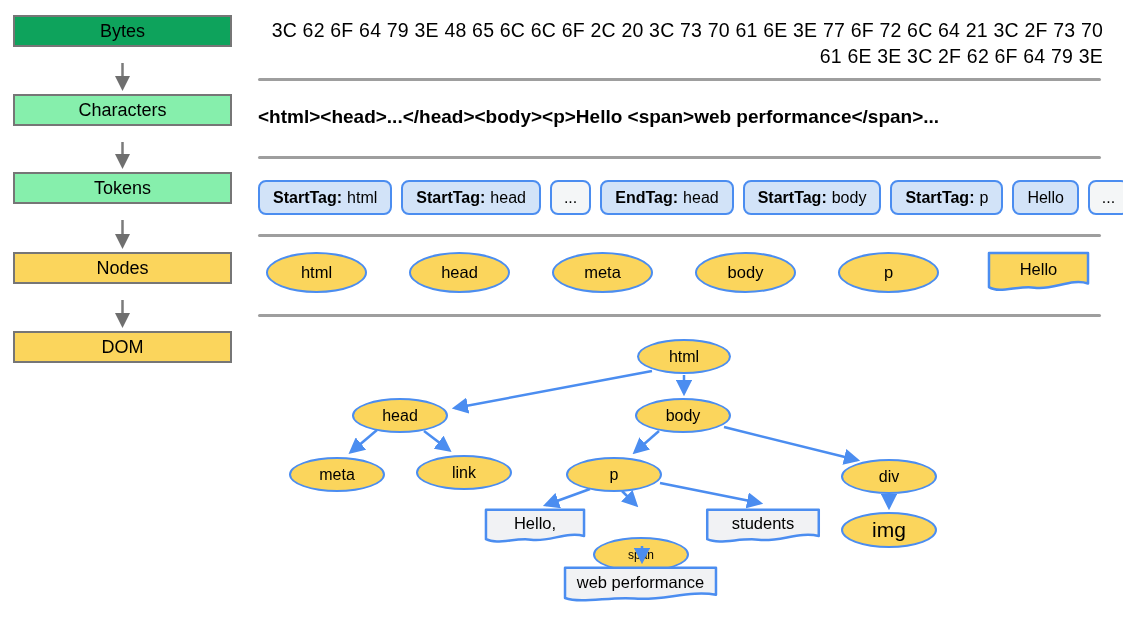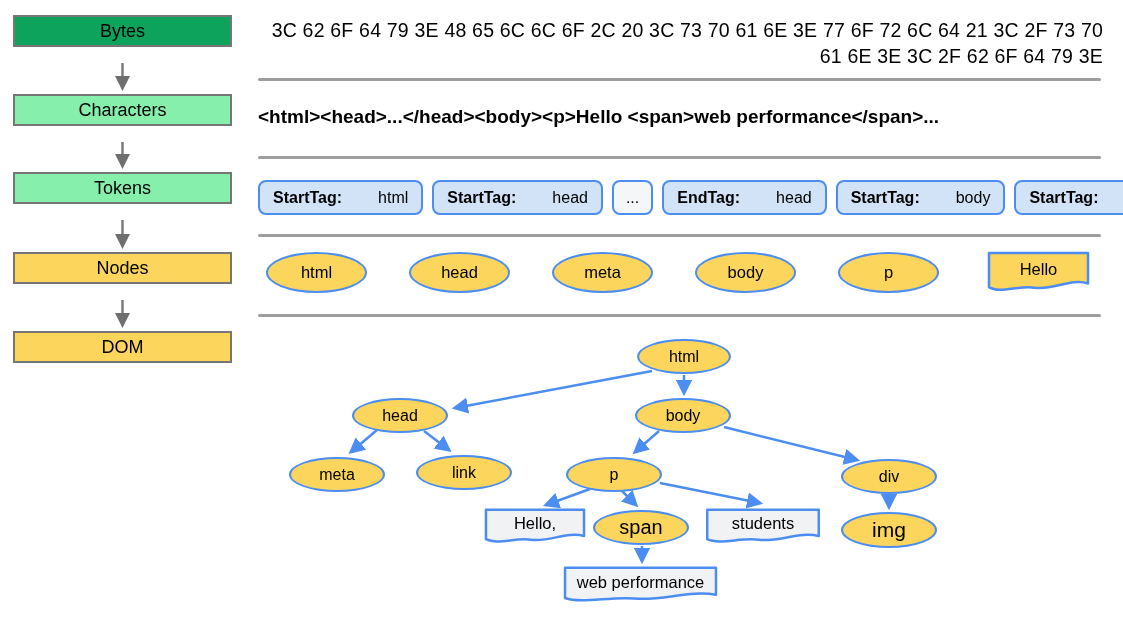--- a/index.html
+++ b/index.html
@@ -26,7 +26,7 @@
   .tokens{position:absolute;left:258px;top:180px;display:flex;gap:9px;}
   .tok{height:35px;box-sizing:border-box;border:2.5px solid #4b8df0;border-radius:8px;
        background:#d2e3f8;display:flex;align-items:center;padding:0 13px;font-size:16px;
-       white-space:nowrap;gap:31px;}
+       white-space:nowrap;}
   .tok .pfx{font-weight:bold;margin-right:5px;}
   .tok .pfx:empty{display:none;margin:0;}
   .tok.white{background:#f4f6f7;padding:0 12px;}

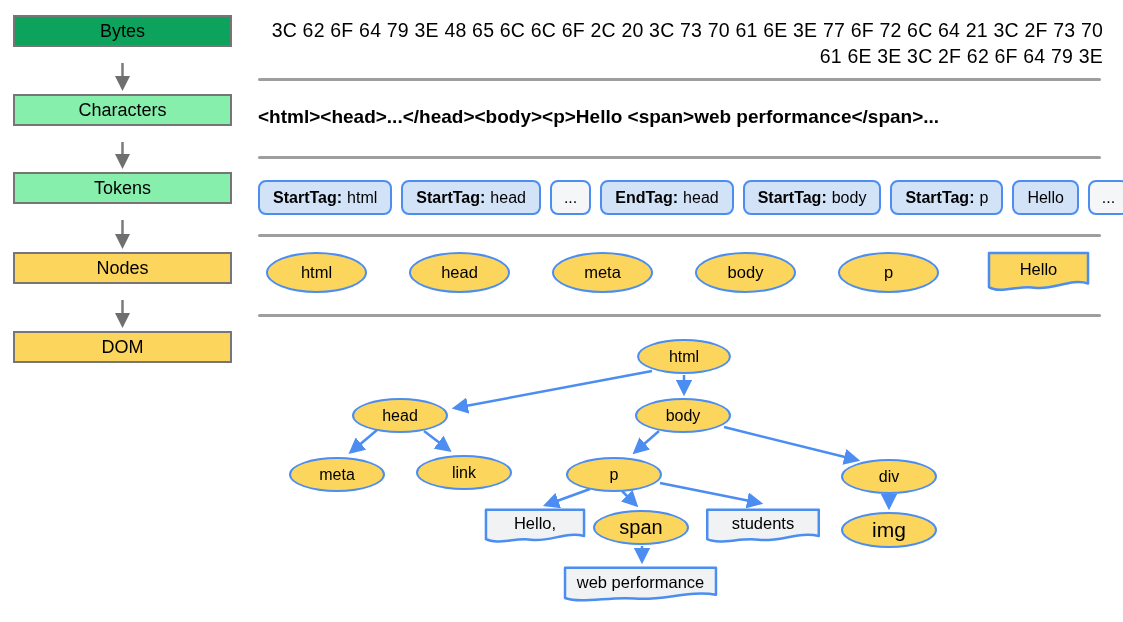--- a/index.html
+++ b/index.html
@@ -158,7 +158,7 @@
   <div class="ell" style="left:841px;top:512px;width:96px;height:36px;font-size:21px">
       <span>img</span>
     </div>
-  <div class="ell" style="left:593px;top:510px;width:96px;height:35px;font-size:20px">
+  <div class="ell" style="left:593px;top:537px;width:96px;height:35px;font-size:12px">
       <span>span</span>
     </div>
 

